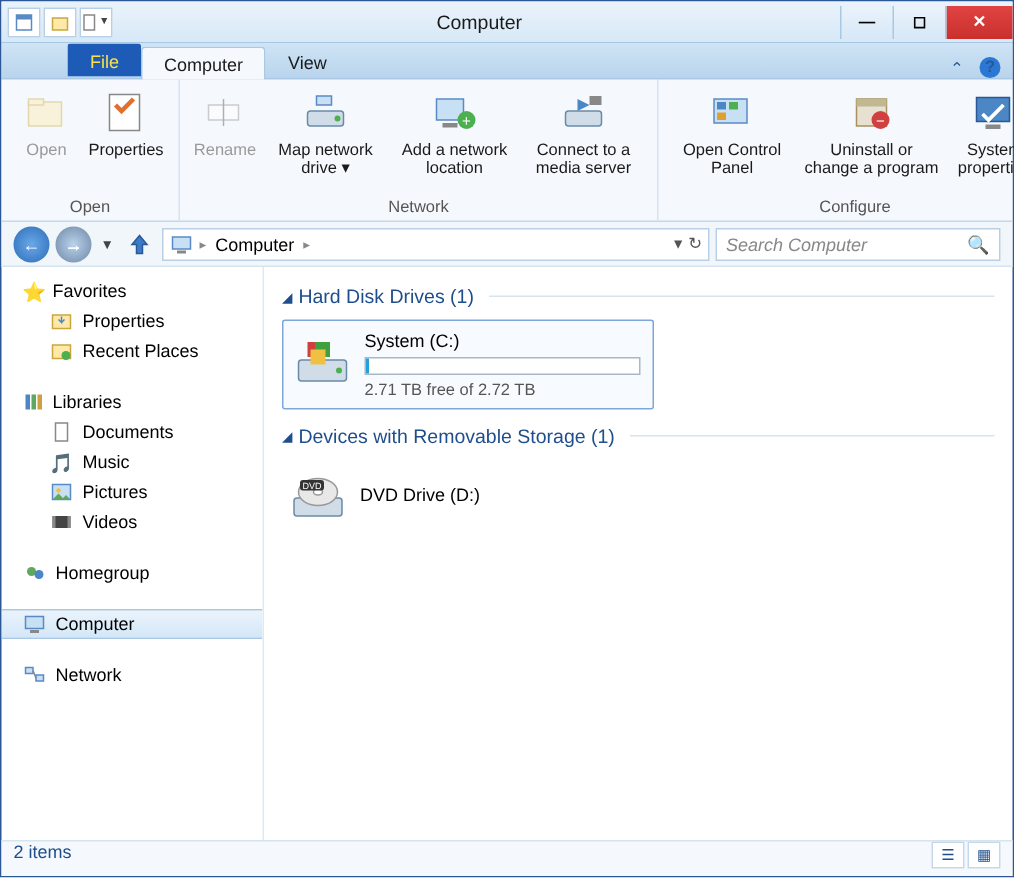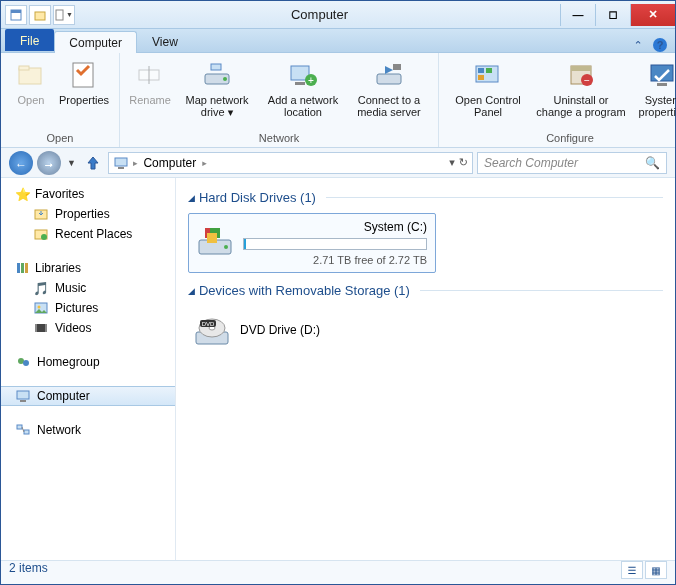--- a/index.html
+++ b/index.html
@@ -18,7 +18,7 @@
 
 .tabs { height: 24px; background: linear-gradient(#cfe4f5,#b8d4ec); display: flex; align-items: flex-end; padding-left: 4px; border-bottom: 1px solid #a8c8e4; position: relative; }
 .tab { padding: 4px 14px 3px; font-size: 12px; color: #1a1a1a; border: 1px solid transparent; border-bottom: none; cursor: default; }
-.tab.file { background: #1e5bb6; color: #fef9c3; border-radius: 2px 2px 0 0; margin-bottom: 1px; }
+.tab.file { background: #1e5bb6; color: #fde047; border-radius: 2px 2px 0 0; margin-bottom: 1px; margin-left: 40px; }
 .tab.active { background: #f5f9fd; border-color: #a8c8e4; border-radius: 3px 3px 0 0; margin-bottom: -1px; }
 .tab-right { margin-left: auto; display: flex; gap: 8px; padding-right: 8px; }
 .tab-right span { width: 14px; height: 14px; display: flex; align-items: center; justify-content: center; font-size: 11px; color: #2b5797; }

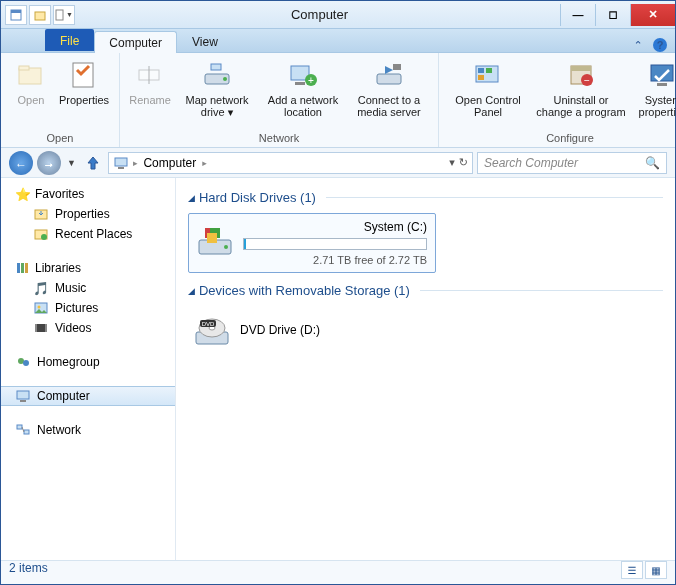--- a/index.html
+++ b/index.html
@@ -64,7 +64,7 @@
 .section-head { color: #1e4e8c; font-size: 13px; margin: 4px 0 8px; display: flex; align-items: center; gap: 4px; }
 .section-head .tri2 { font-size: 9px; color: #1e4e8c; }
 .section-head .rule { flex: 1; height: 1px; background: #d6e4f0; margin-left: 6px; }
-.drive { width: 248px; border: 1px solid #7da7d9; border-radius: 2px; padding: 6px 8px 6px 6px; display: flex; gap: 8px; background: #f7fbff; margin-bottom: 10px; text-align: right; }
+.drive { width: 248px; border: 1px solid #7da7d9; border-radius: 2px; padding: 6px 8px 6px 6px; display: flex; gap: 8px; background: #f7fbff; margin-bottom: 10px; }
 .drive-ico { width: 40px; height: 40px; }
 .drive-info { flex: 1; }
 .drive-name { font-size: 12px; margin-bottom: 4px; }

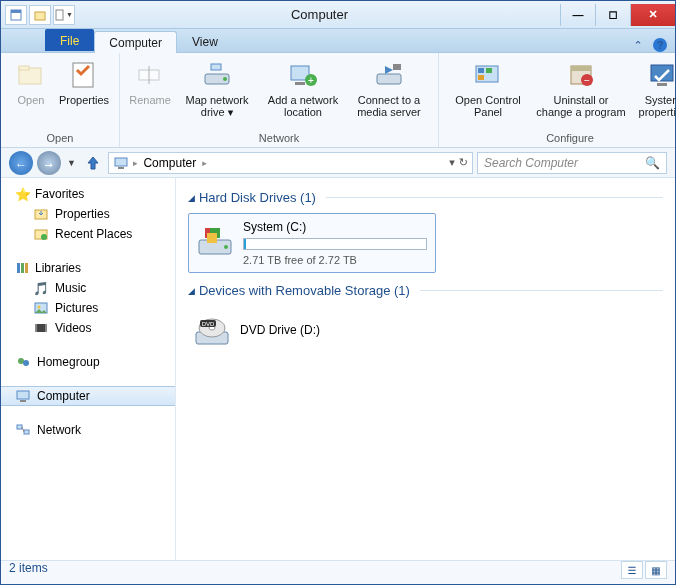--- a/index.html
+++ b/index.html
@@ -304,6 +304,14 @@
             <span>Libraries</span>
           </div>
         <div class="sb-item">
+            <span class="sb-ico">
+              <svg width="14" height="14">
+                <rect x="3" y="1" width="8" height="12" fill="#fff" stroke="#888"></rect>
+              </svg>
+            </span>
+            <span>Documents</span>
+          </div>
+        <div class="sb-item">
             <span class="sb-ico">🎵</span>
             <span>Music</span>
           </div>

